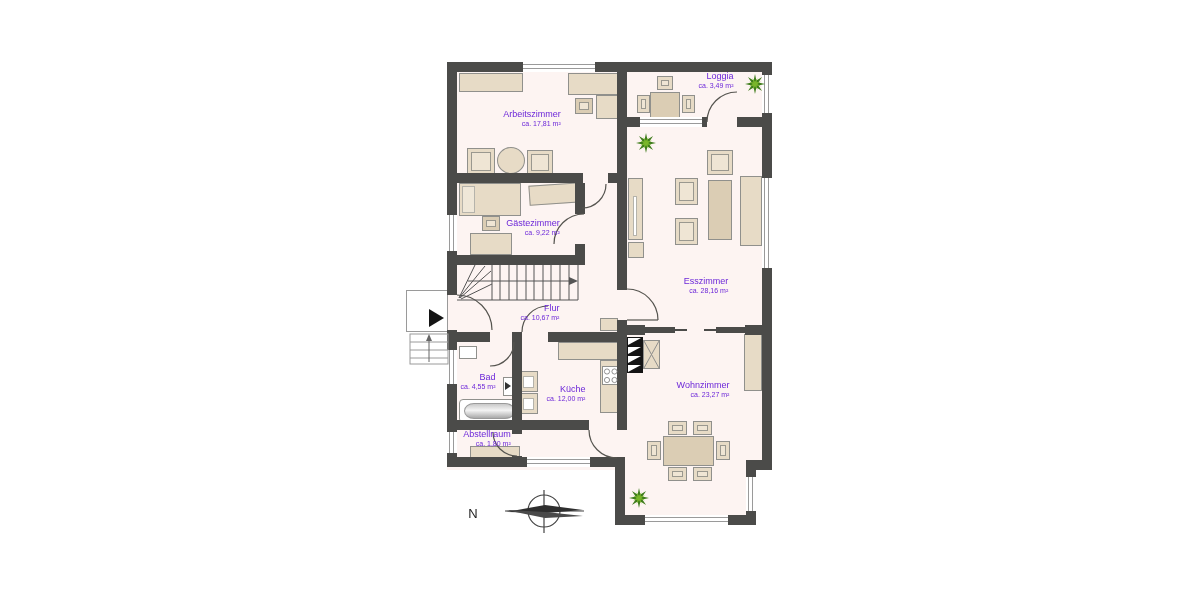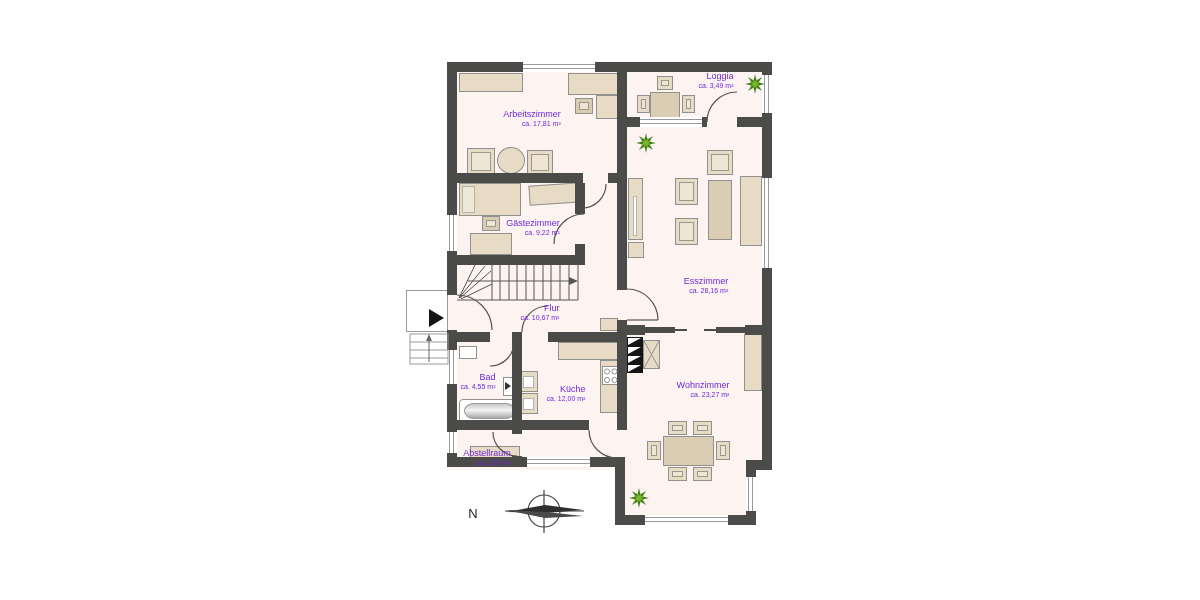--- a/index.html
+++ b/index.html
@@ -266,7 +266,7 @@
     <div class="rname">Wohnzimmer</div>
     <div class="area">ca. 23,27 m²</div>
   </div>
-  <div class="label" style="left:487px;top:458px">
+  <div class="label" style="left:487px;top:439px">
     <div class="rname">Abstellraum</div>
     <div class="area">ca. 1,80 m²</div>
   </div>

